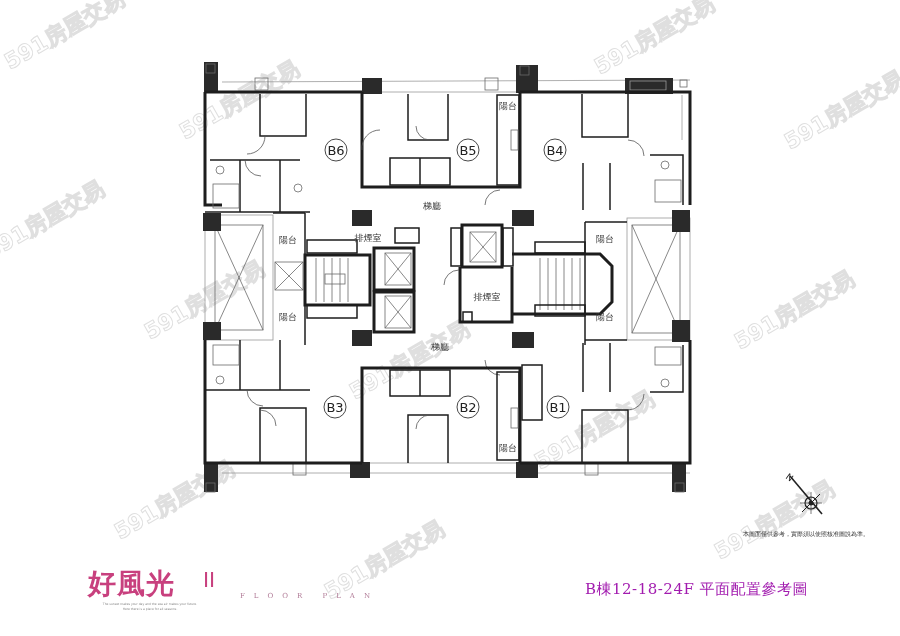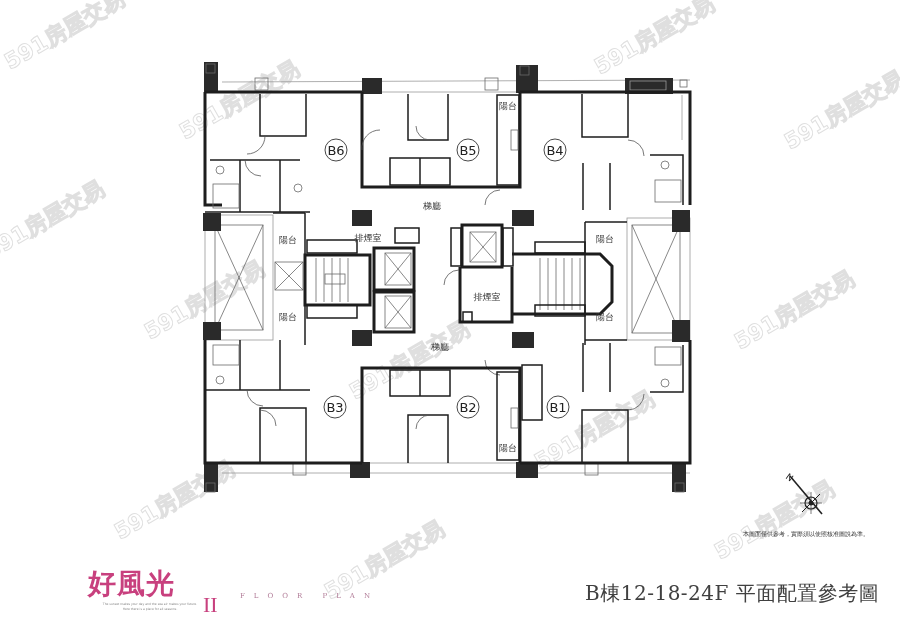--- a/index.html
+++ b/index.html
@@ -16,7 +16,7 @@
   .room-label{font-family:"DejaVu Sans",sans-serif;font-size:9px;fill:#333;text-anchor:middle;dominant-baseline:central;}
   .wm{font-family:"DejaVu Sans",sans-serif;font-size:22px;font-weight:bold;fill:none;stroke:#dcdcdc;stroke-width:1;opacity:0.9;}
   .logo{position:absolute;left:88px;top:565px;font-family:"DejaVu Serif",serif;font-size:28px;font-weight:bold;color:#c8407e;letter-spacing:1px;}
-  .logo-ii{position:absolute;left:203px;top:592px;font-family:Liberation Serif, serif;font-size:22px;color:#c8407e;}
+  .logo-ii{position:absolute;left:203px;top:567px;font-family:Liberation Sans, sans-serif;font-size:22px;color:#c8407e;}
   .floorplan-en{position:absolute;left:240px;top:592px;font-family:"DejaVu Serif",serif;font-size:7px;color:#b07a96;letter-spacing:9px;}
   .tagline{position:absolute;left:90px;top:602px;width:120px;font-family:"DejaVu Sans",sans-serif;font-size:3px;line-height:5px;color:#888;text-align:center;}
   .caption{position:absolute;left:585px;top:580px;font-family:"DejaVu Serif",serif;font-size:20px;color:#404040;letter-spacing:0.5px;}

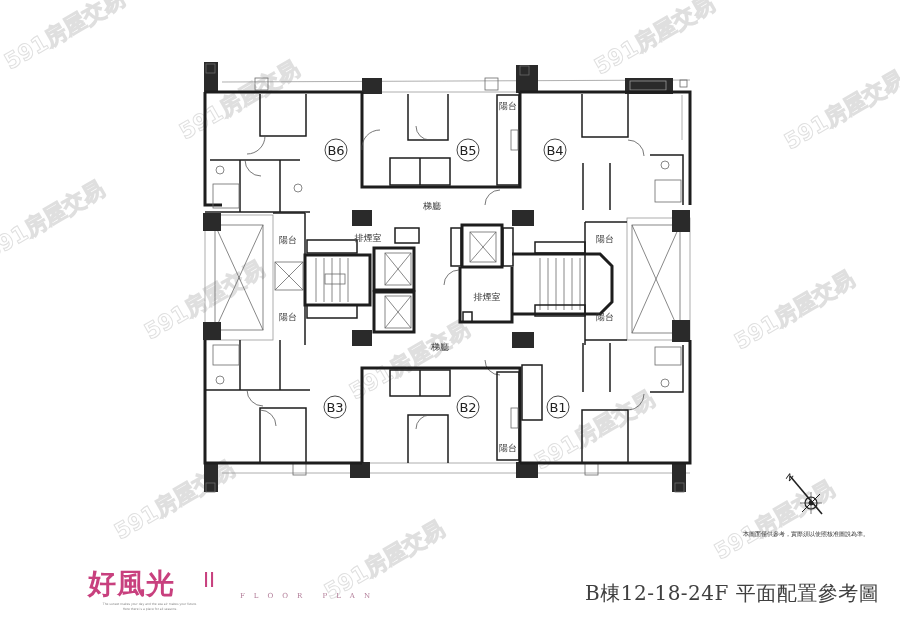--- a/index.html
+++ b/index.html
@@ -19,7 +19,7 @@
   .logo-ii{position:absolute;left:203px;top:567px;font-family:Liberation Sans, sans-serif;font-size:22px;color:#c8407e;}
   .floorplan-en{position:absolute;left:240px;top:592px;font-family:"DejaVu Serif",serif;font-size:7px;color:#b07a96;letter-spacing:9px;}
   .tagline{position:absolute;left:90px;top:602px;width:120px;font-family:"DejaVu Sans",sans-serif;font-size:3px;line-height:5px;color:#888;text-align:center;}
-  .caption{position:absolute;left:585px;top:580px;font-family:"DejaVu Serif",serif;font-size:20px;color:#404040;letter-spacing:0.5px;}
+  .caption{position:absolute;left:585px;top:580px;font-family:"DejaVu Serif",serif;font-size:15px;color:#a21caf;letter-spacing:0.5px;}
   .disclaimer{position:absolute;left:743px;top:530px;font-family:"DejaVu Sans",sans-serif;font-size:6px;color:#333;}
 </style>
 </head>

